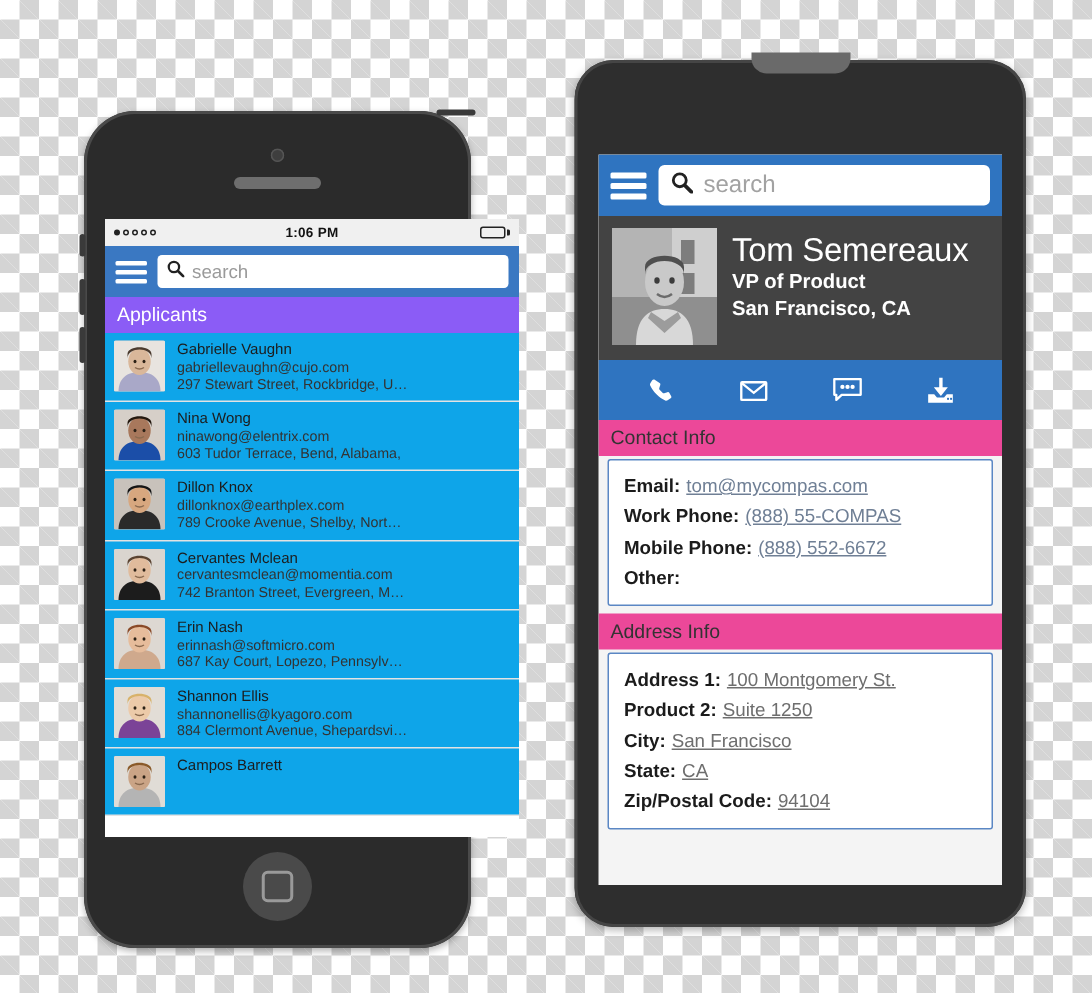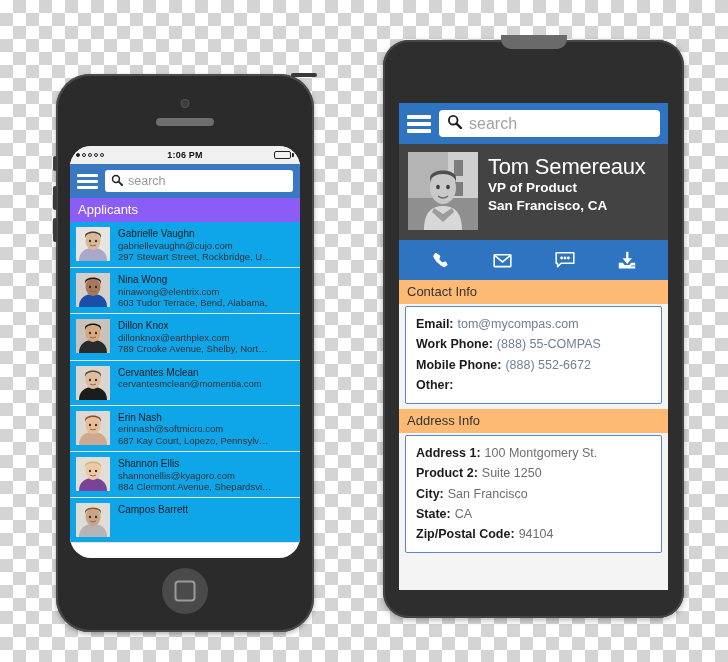--- a/index.html
+++ b/index.html
@@ -30,8 +30,8 @@
     width:58px;height:8px;border-radius:4px;background:#6e6e6e;
   }
   #phone-left .screen{
-    position:absolute;left:14px;top:72px;width:230px;height:412px;
-    background:#ffffff;overflow:hidden;border-radius:21px;
+    position:absolute;left:14px;top:72px;width:276px;height:412px;
+    background:#ffffff;overflow:hidden;
   }
   #phone-left .home{
     position:absolute;left:50%;bottom:18px;transform:translateX(-50%);

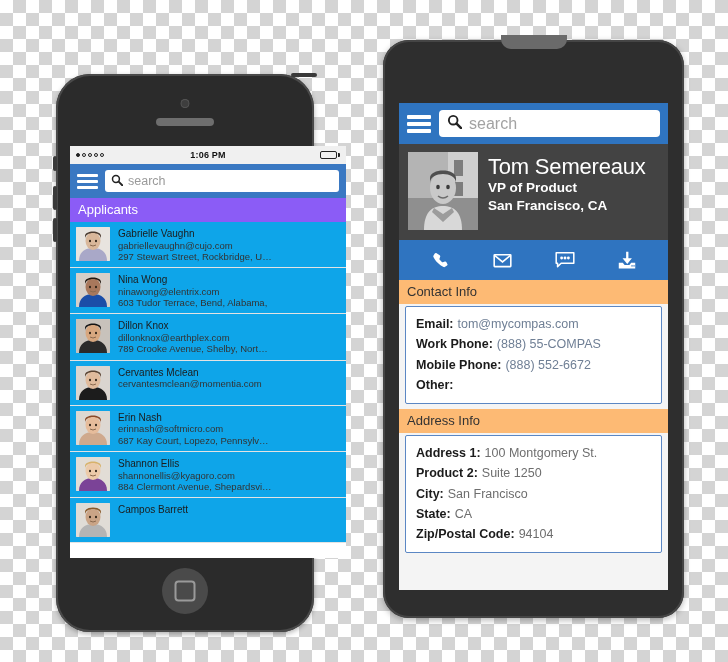--- a/index.html
+++ b/index.html
@@ -117,7 +117,7 @@
   .actionbar .act{width:30px;height:26px;display:flex;align-items:center;justify-content:center;cursor:pointer;}
 
   .infosection{padding:0;}
-  .infohead{background:#fdba74;color:#333;font-size:13px;padding:4px 8px 5px;}
+  .infohead{background:#ec4899;color:#333;font-size:13px;padding:4px 8px 5px;}
   .infobox{
     margin:2px 6px 5px;border:1px solid #5b87c4;background:#fff;border-radius:2px;
     padding:7px 10px 8px;

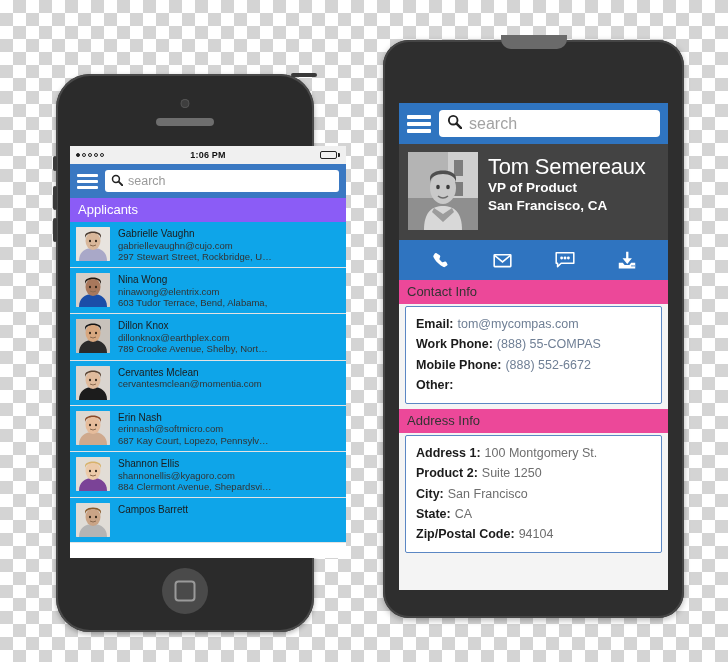--- a/index.html
+++ b/index.html
@@ -124,7 +124,7 @@
   }
   .inforow{font-size:12.5px;line-height:1.62;white-space:nowrap;overflow:hidden;}
   .inforow .lab{font-weight:bold;color:#1b1b1b;text-align:right;}
-  .inforow .val{color:#6f7f95;margin-left:4px;}
+  .inforow .val{color:#6f7f95;margin-left:4px;text-decoration:underline;}
   .inforow .val.dark{color:#6e6e6e;}
 </style>
 </head>

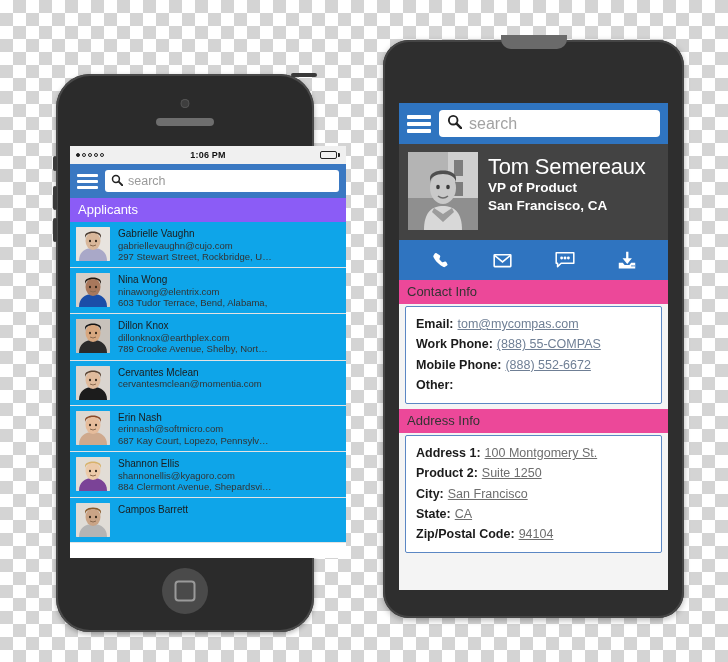--- a/index.html
+++ b/index.html
@@ -236,6 +236,7 @@
           <div class="appinfo">
             <div class="appname">Cervantes Mclean</div>
             <div class="appmail">cervantesmclean@momentia.com</div>
+            <div class="appaddr">742 Branton Street, Evergreen, M…</div>
           </div>
         </div>
         <div class="approw">

